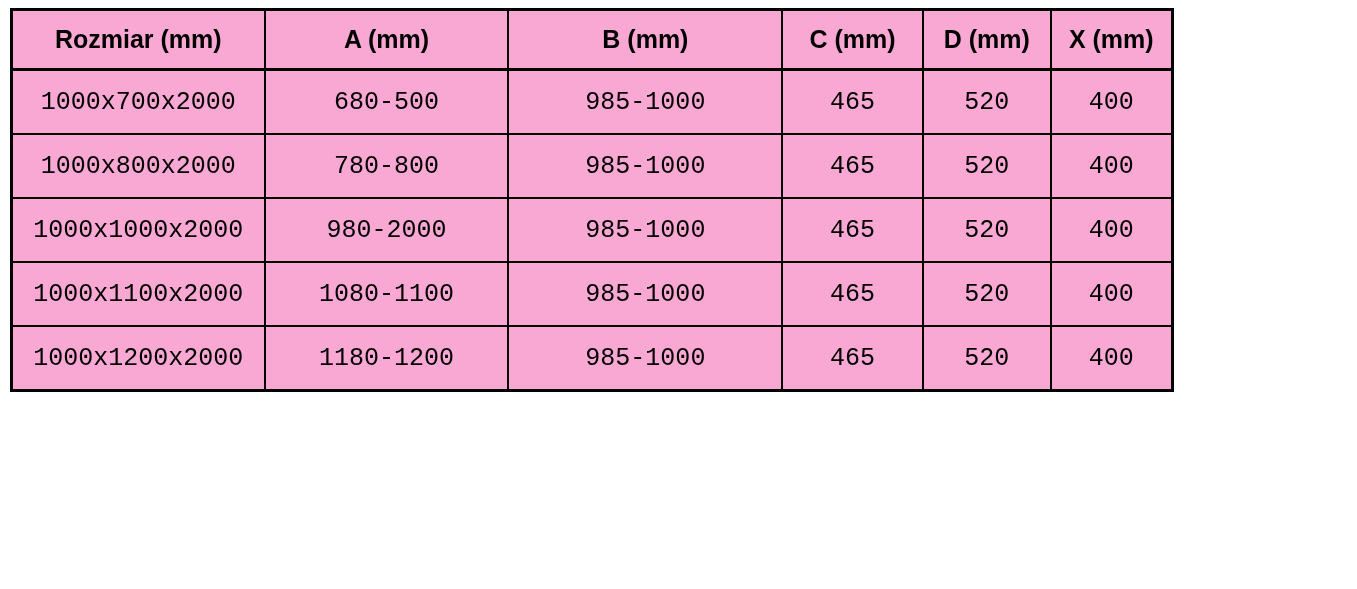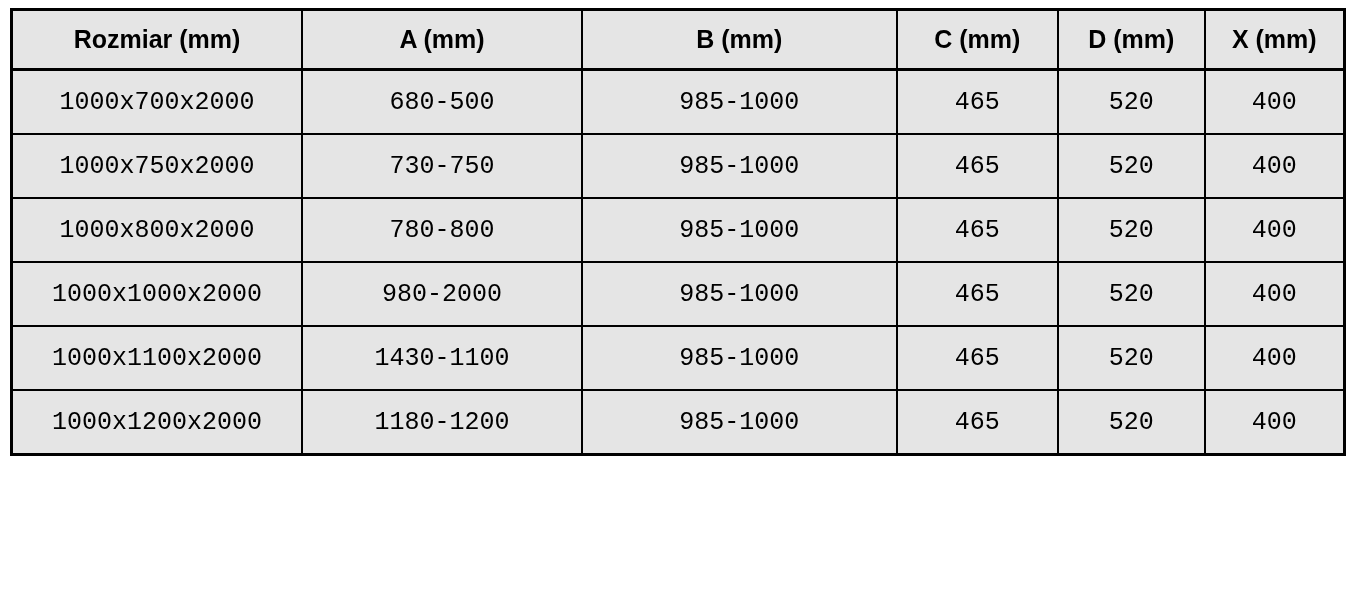--- a/index.html
+++ b/index.html
@@ -17,8 +17,8 @@
   table.spec-table {
     border-collapse: collapse;
     table-layout: fixed;
-    width: 1336px;
-    background: #e5e5e5;
+    width: 1164px;
+    background: #f9a8d4;
     border: 3px solid #000000;
   }
   table.spec-table th,

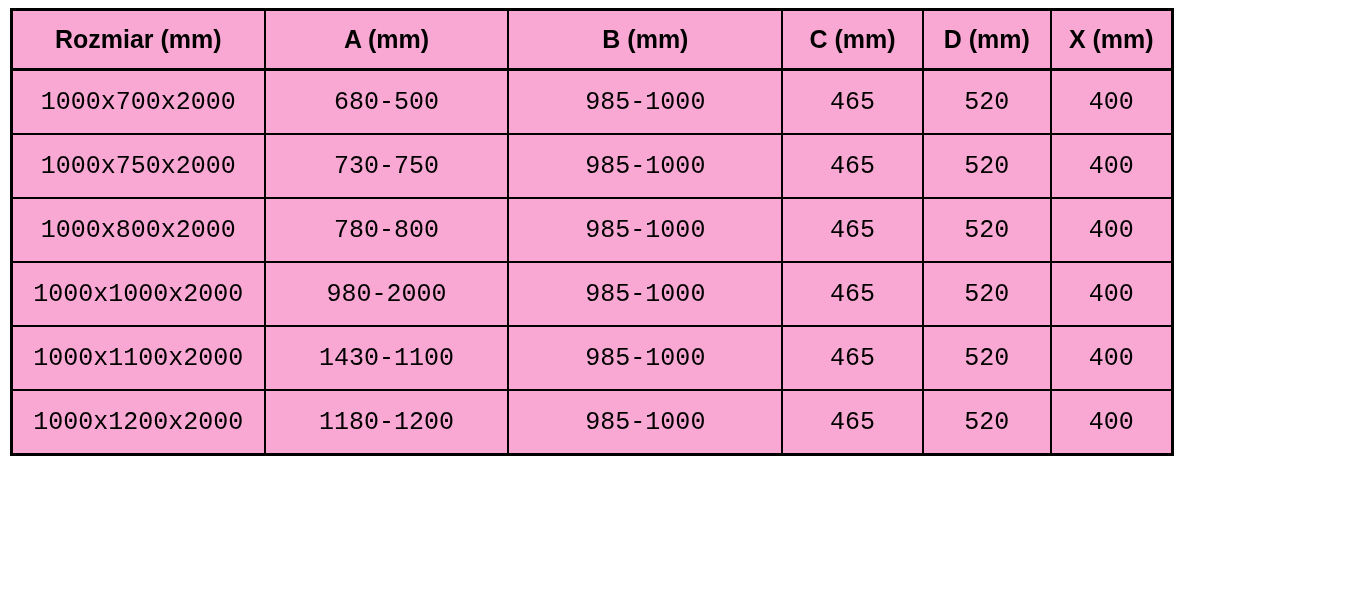--- a/index.html
+++ b/index.html
@@ -82,14 +82,6 @@
           <td>400</td>
         </tr>
         <tr>
-          <td>1000x750x2000</td>
-          <td>730-750</td>
-          <td>985-1000</td>
-          <td>465</td>
-          <td>520</td>
-          <td>400</td>
-        </tr>
-        <tr>
           <td>1000x800x2000</td>
           <td>780-800</td>
           <td>985-1000</td>

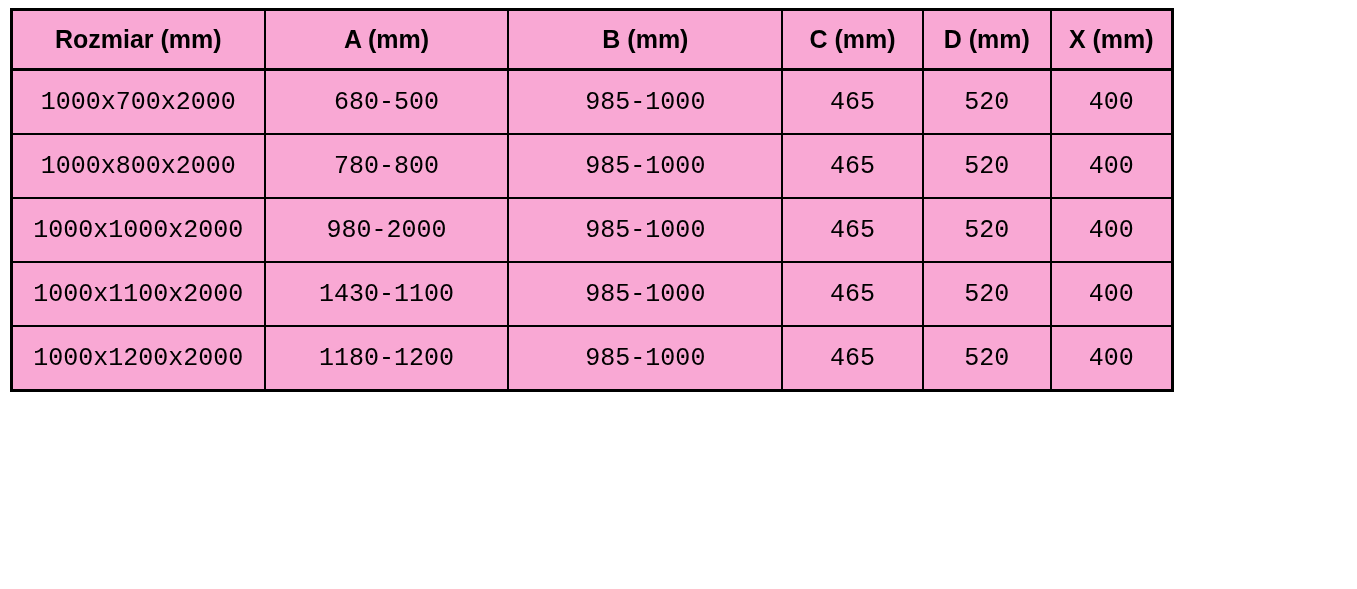--- a/index.html
+++ b/index.html
@@ -99,7 +99,7 @@
         </tr>
         <tr>
           <td>1000x1100x2000</td>
-          <td>1430-1100</td>
+          <td>1080-1100</td>
           <td>985-1000</td>
           <td>465</td>
           <td>520</td>

